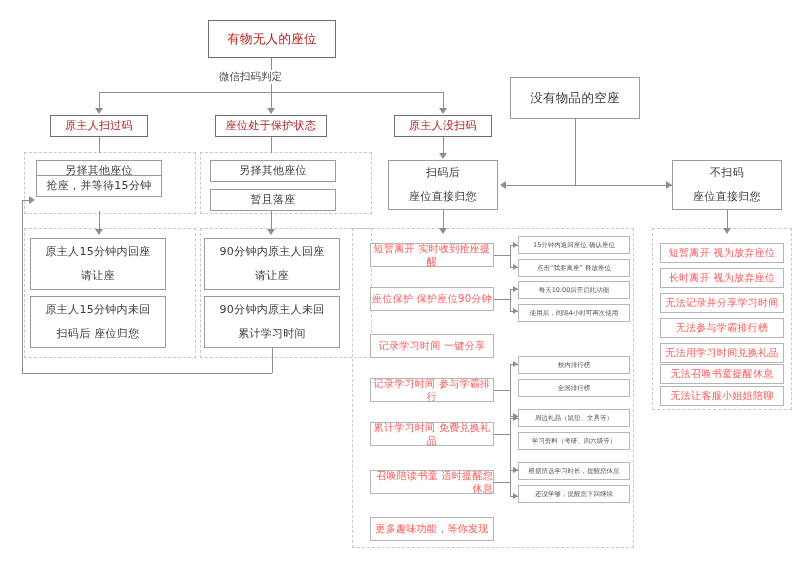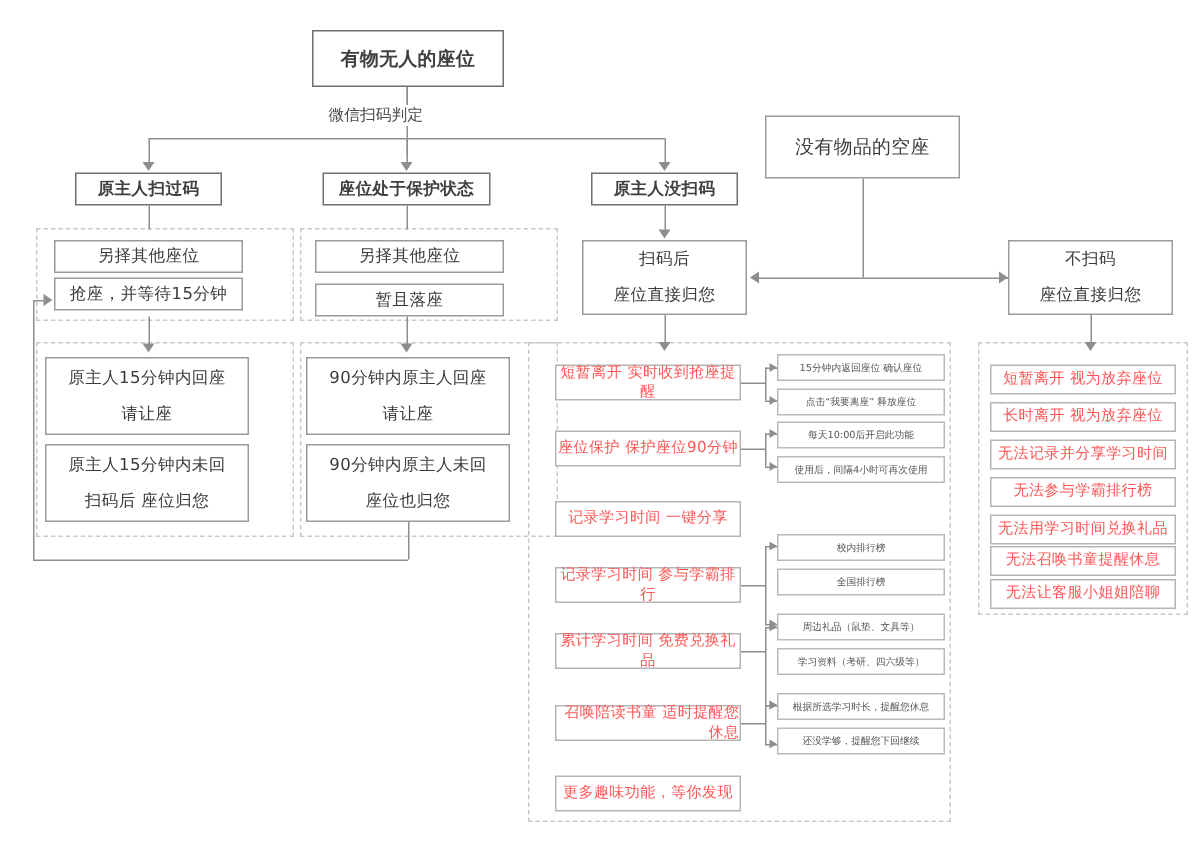--- a/index.html
+++ b/index.html
@@ -28,7 +28,7 @@
     letter-spacing:.3px;
     z-index:3;
   }
-  .box.bold{font-weight:bold;color:#404040;border-color:#6f6f6f;}
+  .box.bold{font-weight:normal;color:#b91c1c;border-color:#6f6f6f;}
   .box.two span{display:block;}
   .box.two span:first-child{margin-bottom:9px;}
   .box.red{color:#ff5656;border-color:#b5b5b5;font-size:10px;}

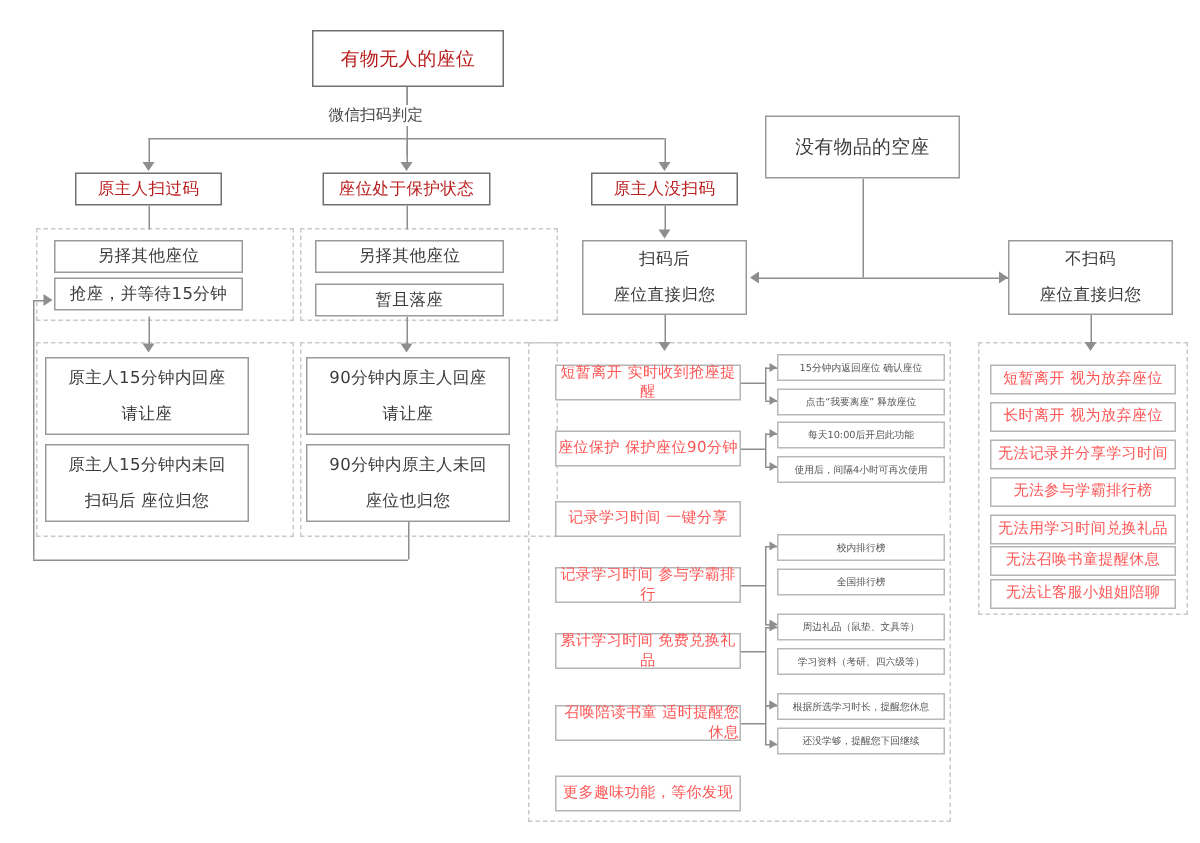--- a/index.html
+++ b/index.html
@@ -112,7 +112,7 @@
   <div class="box" style="left:36px;top:160px;width:126px;height:22px;">
     <span>另择其他座位</span>
   </div>
-  <div class="box" style="left:36px;top:185px;width:126px;height:22px;">
+  <div class="box" style="left:36px;top:175px;width:126px;height:22px;">
     <span>抢座，并等待15分钟</span>
   </div>
   <div class="ln v" style="left:99px;top:211px;height:20px;"></div>

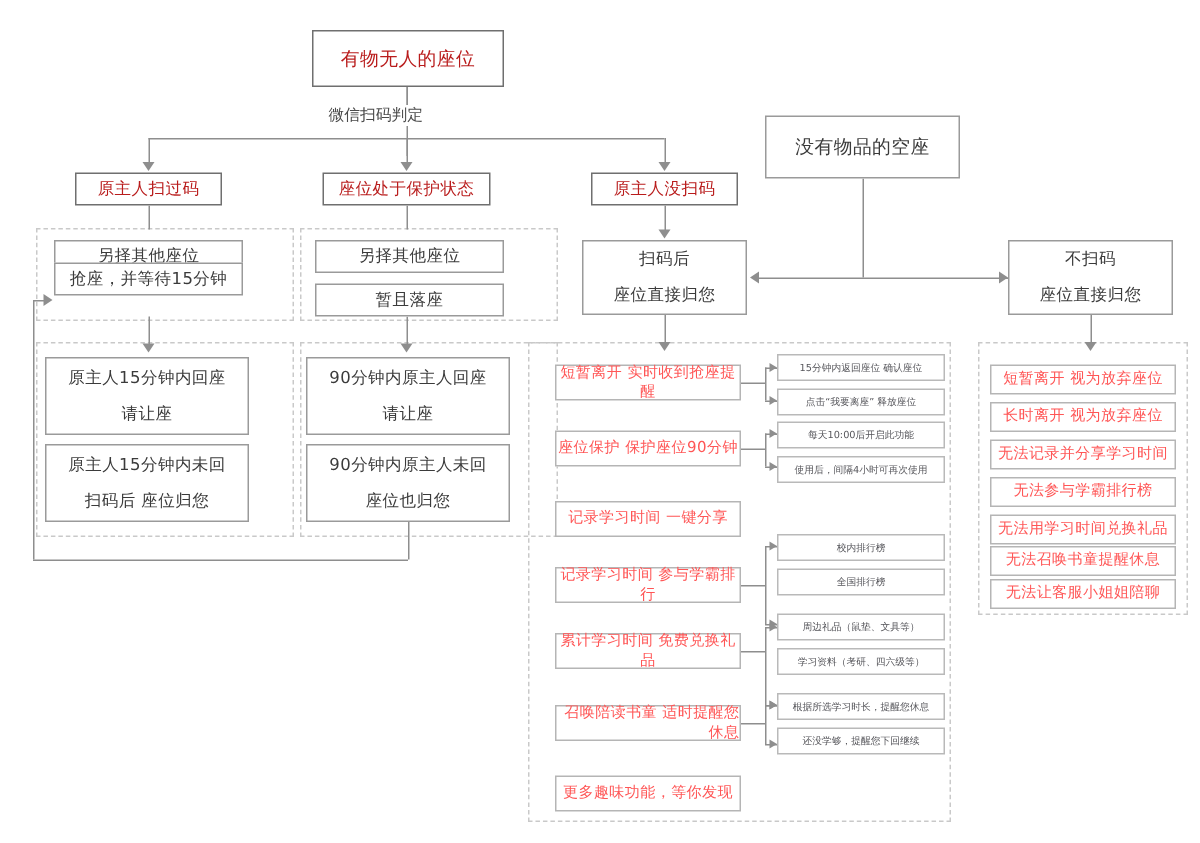--- a/index.html
+++ b/index.html
@@ -142,7 +142,7 @@
   </div>
   <div class="box two" style="left:204px;top:296px;width:136px;height:52px;">
     <span>90分钟内原主人未回</span>
-    <span>座位也归您</span>
+    <span>累计学习时间</span>
   </div>
 
   <div class="ln v" style="left:272px;top:348px;height:25px;"></div>

